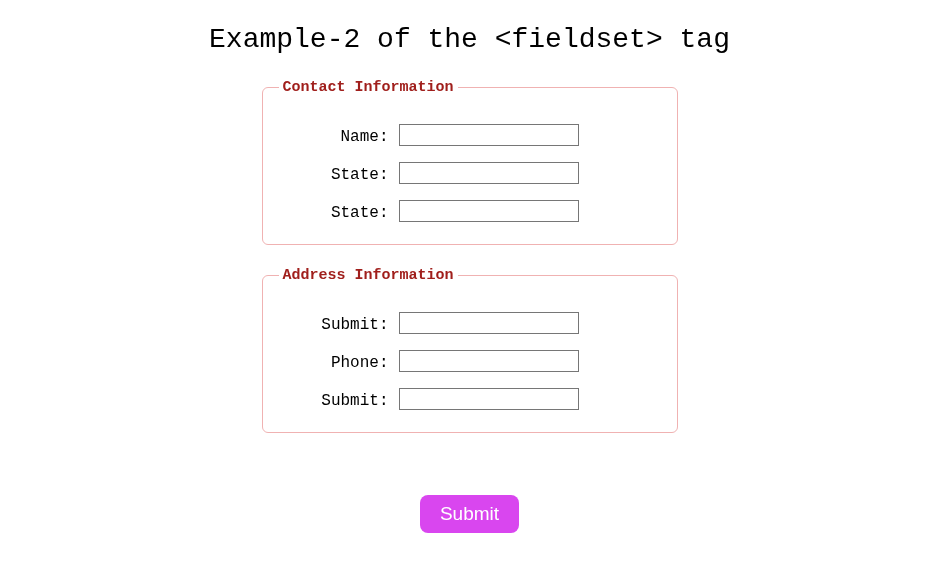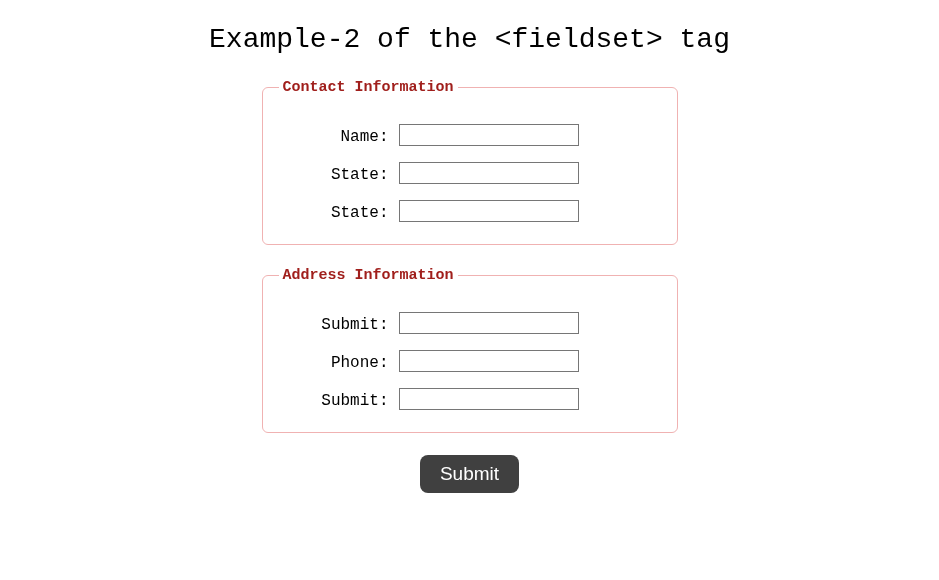--- a/index.html
+++ b/index.html
@@ -64,7 +64,7 @@
       margin-top: 6px;
     }
     .submit-btn {
-      background: #404040;
+      background: #d946ef;
       color: #ffffff;
       border: none;
       border-radius: 8px;
@@ -72,6 +72,7 @@
       font-size: 19px;
       font-family: Arial, Helvetica, sans-serif;
       cursor: pointer;
+      margin-top: 40px;
     }
   </style>
 </head>

